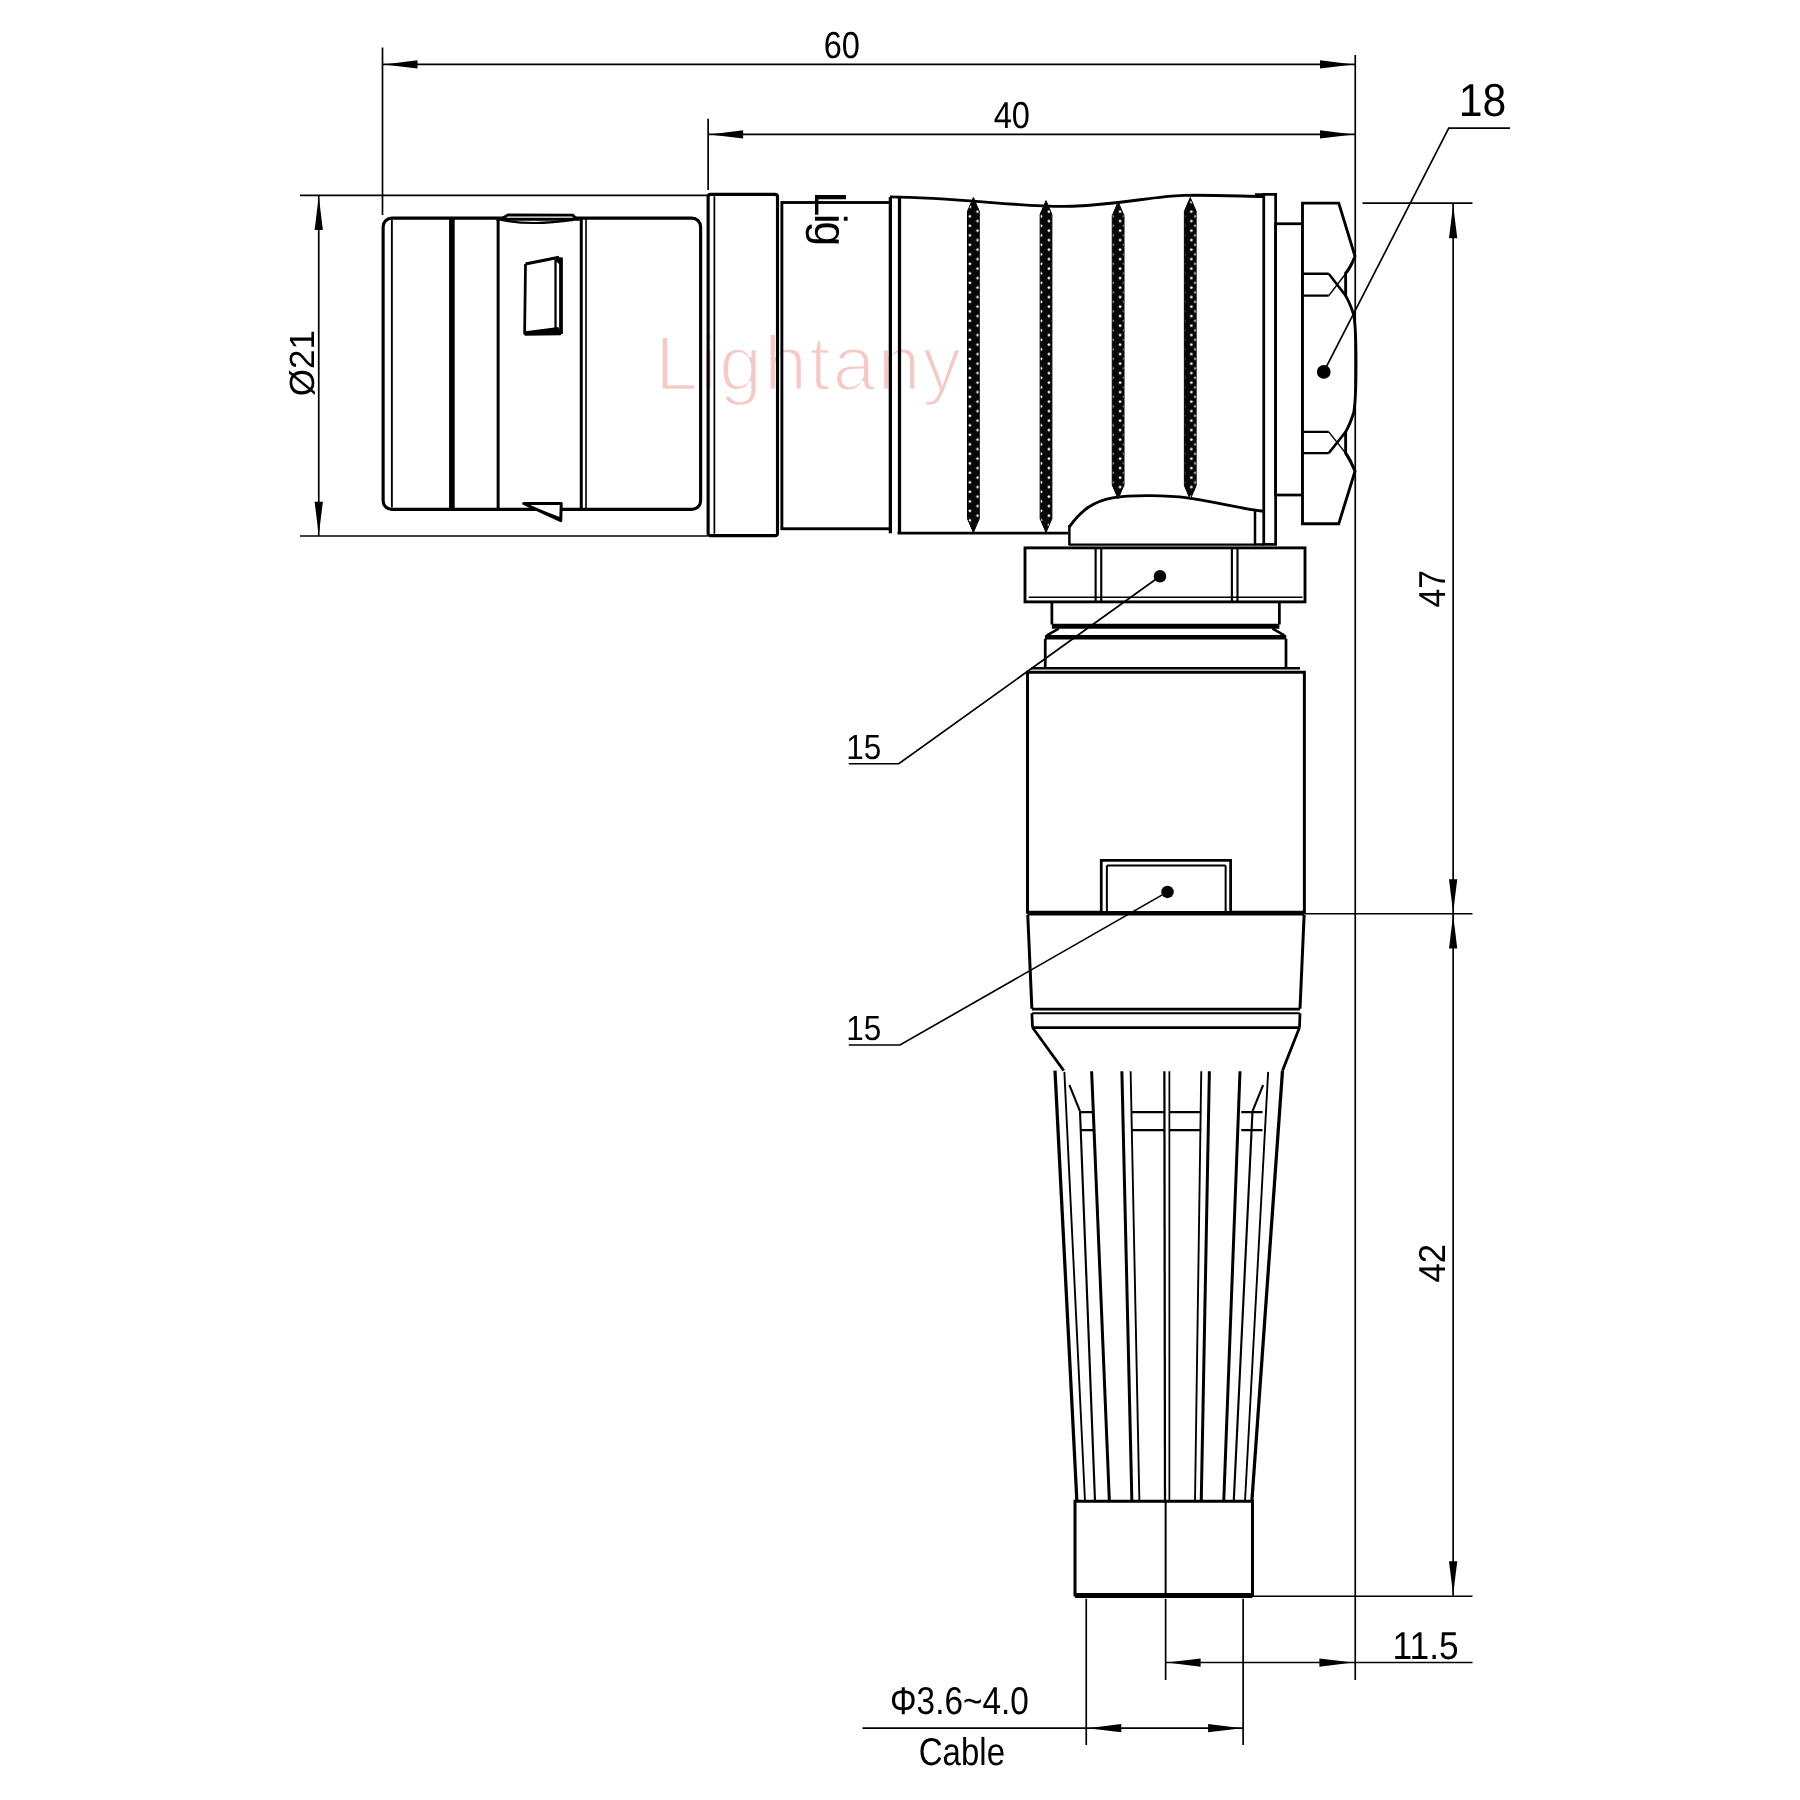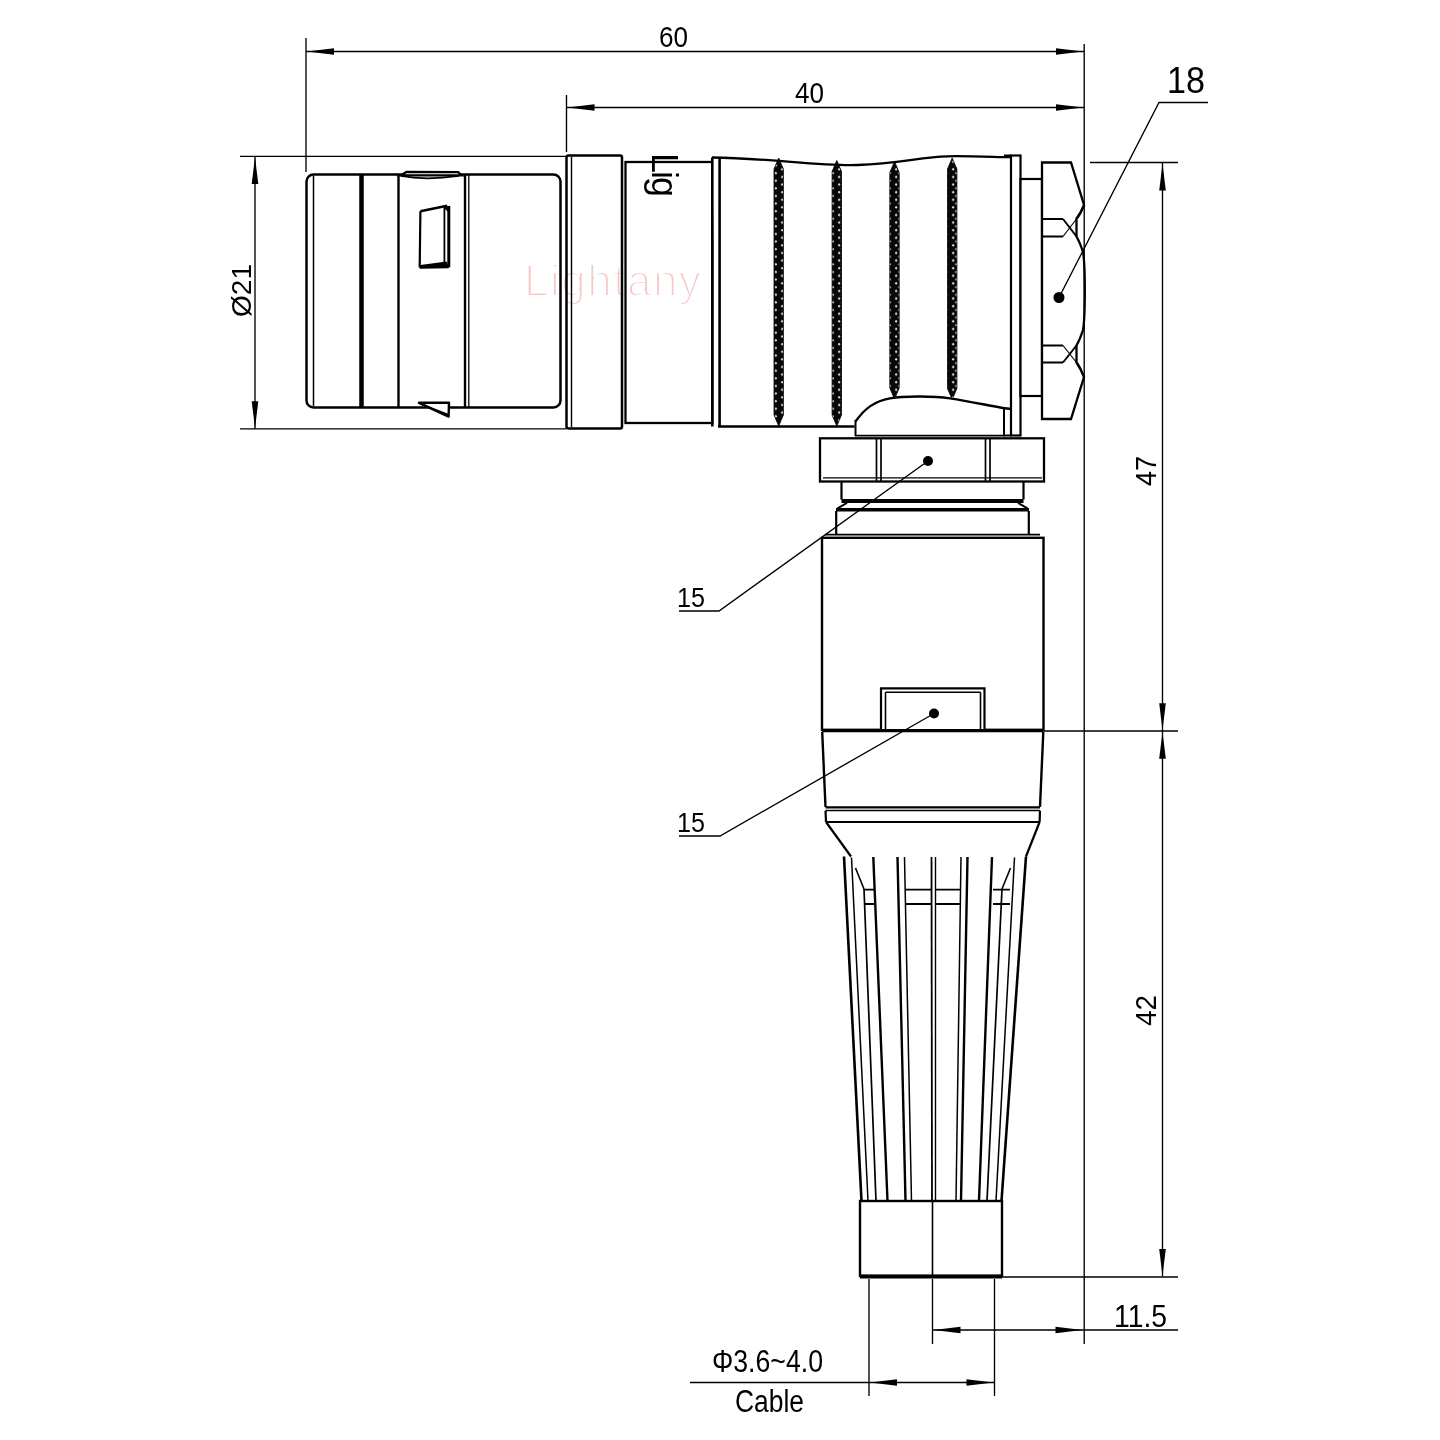--- a/index.html
+++ b/index.html
@@ -256,7 +256,7 @@
 <text x="735" y="1412" font-size="31" textLength="69" lengthAdjust="spacingAndGlyphs">Cable</text>
 </svg>
 
-<div style="position:absolute;left:524px;top:256px;font-size:44px;color:#f5c9c6;mix-blend-mode:multiply;letter-spacing:1.5px;-webkit-text-stroke:2px #ffffff;">Lightany</div>
+<div style="position:absolute;left:524px;top:256px;font-size:62px;color:#f5c9c6;mix-blend-mode:multiply;letter-spacing:1.5px;-webkit-text-stroke:2px #ffffff;">Lightany</div>
 </div>
 
 </body></html>

